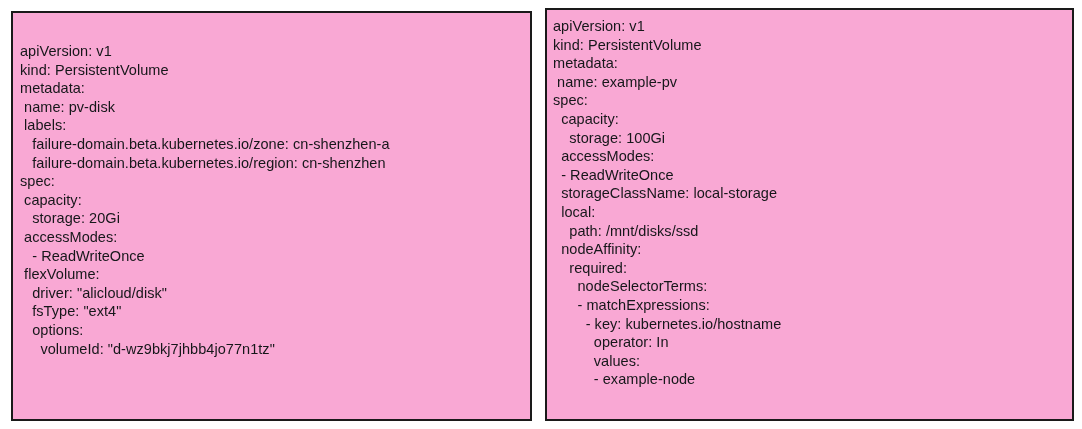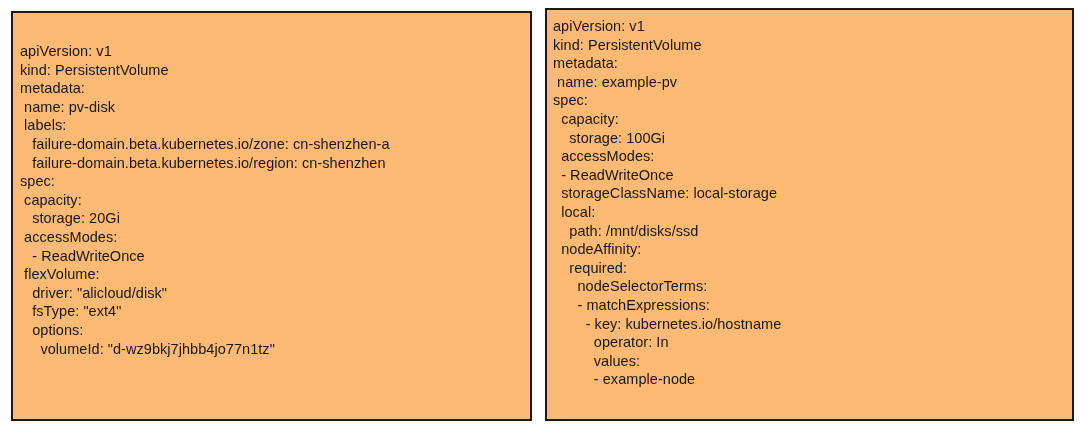--- a/index.html
+++ b/index.html
@@ -24,7 +24,7 @@
 
   .yaml-panel {
     position: absolute;
-    background: #fdba74;
+    background: #f9a8d4;
     border: 2px solid #1a1a1a;
     box-sizing: border-box;
     overflow: hidden;

